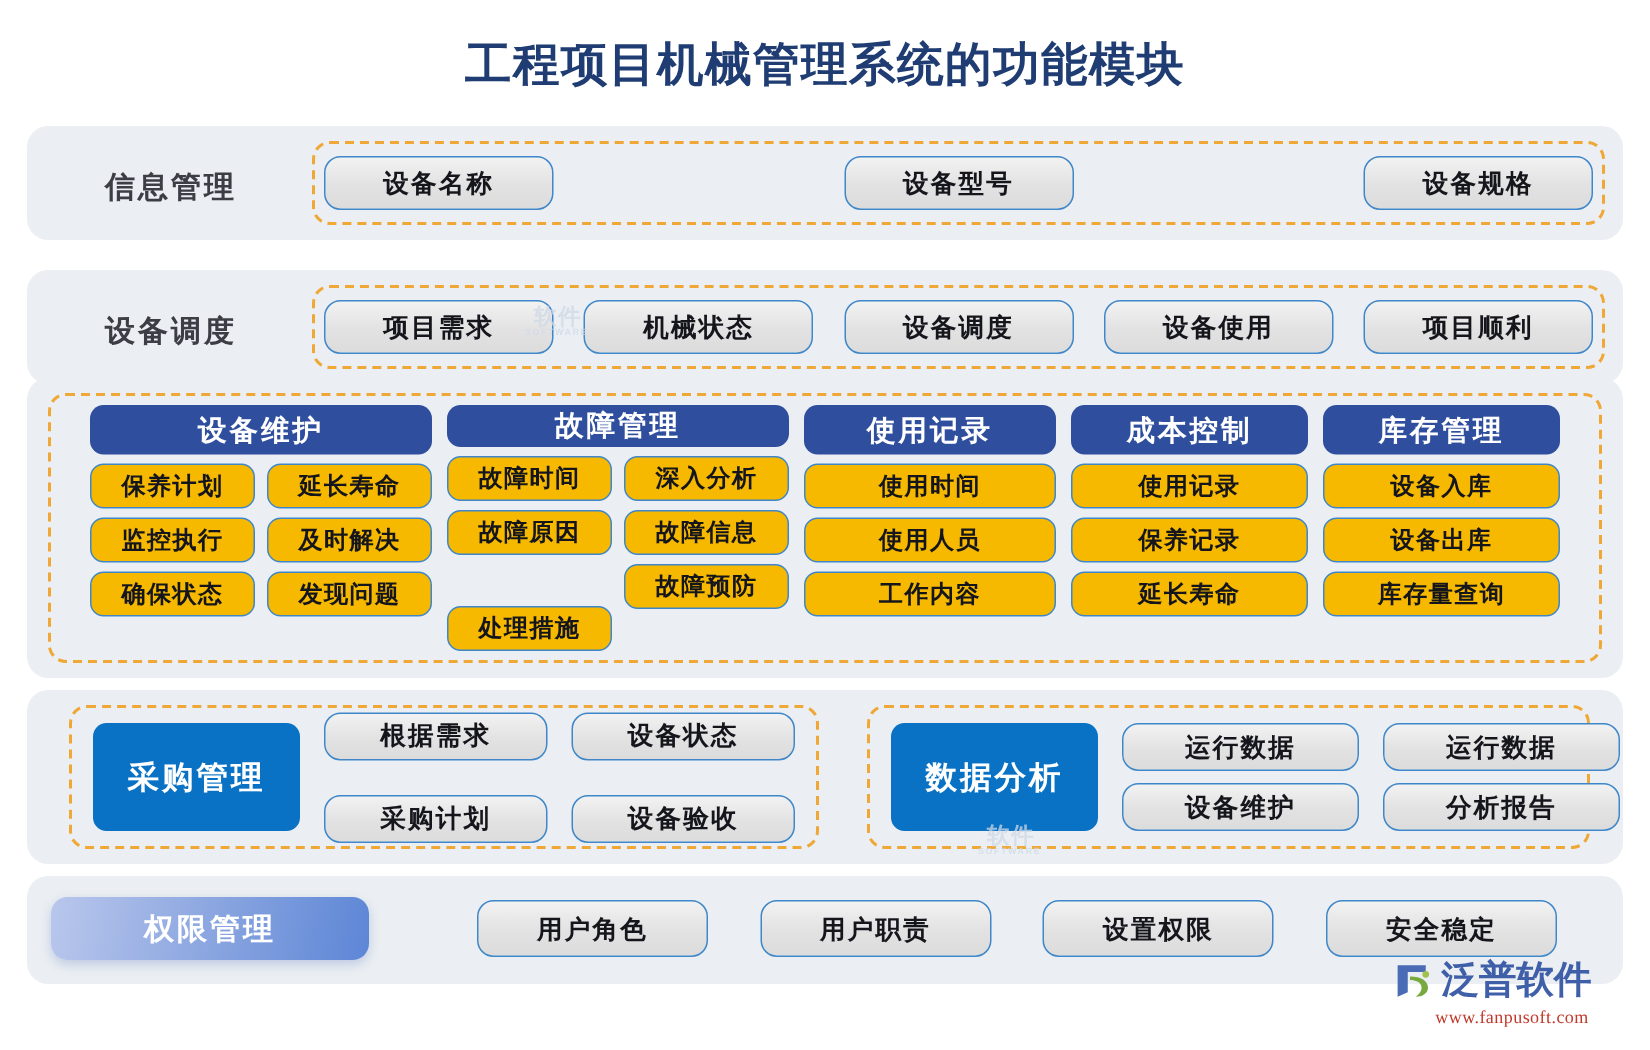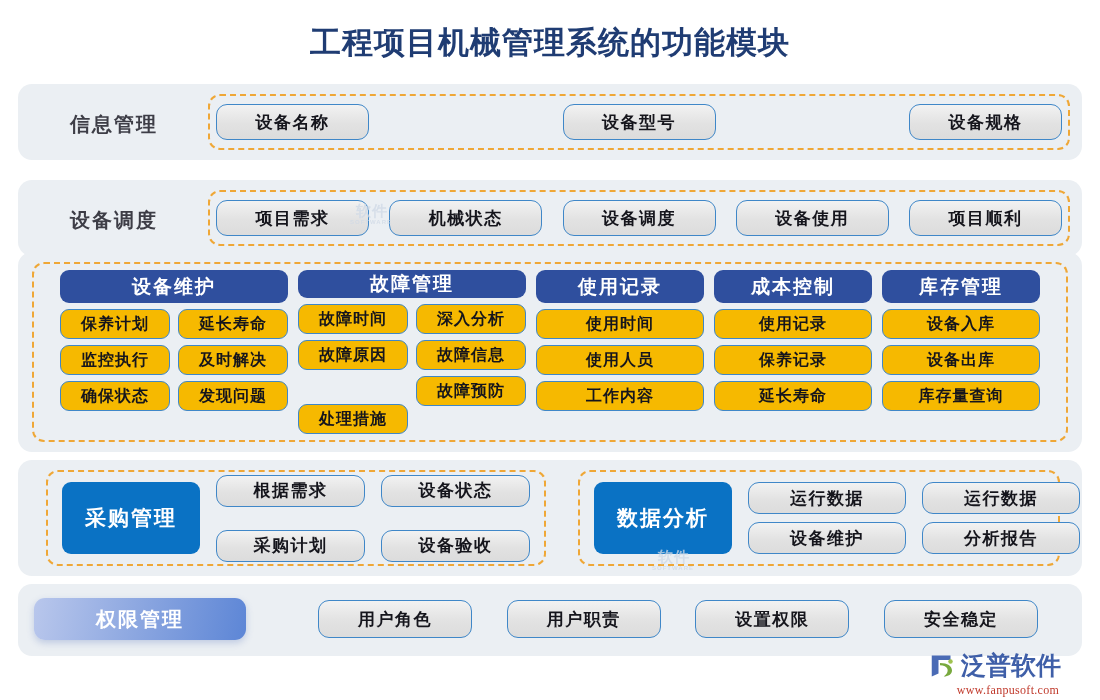--- a/index.html
+++ b/index.html
@@ -158,7 +158,7 @@
   #brand-logo {
     position: absolute;
     right: 12px;
-    bottom: 0;
+    bottom: 12px;
     width: 160px;
     height: 50px;
   }

